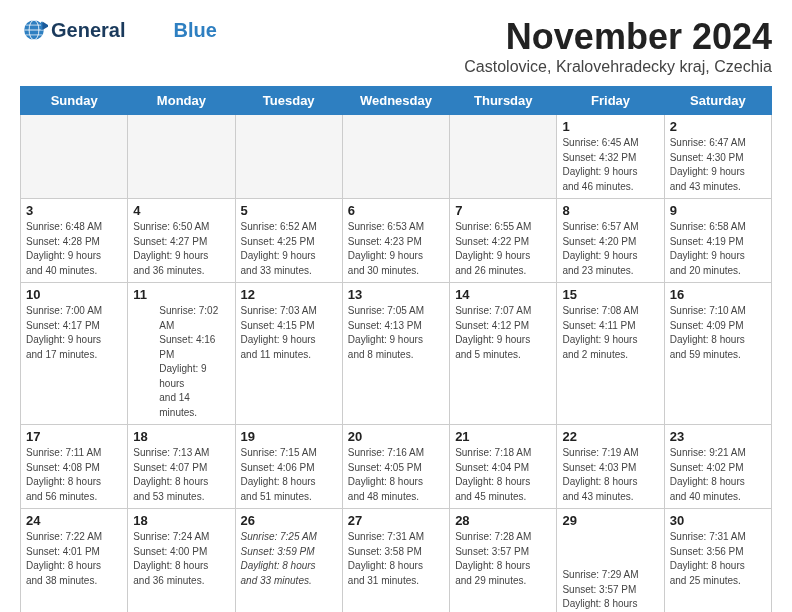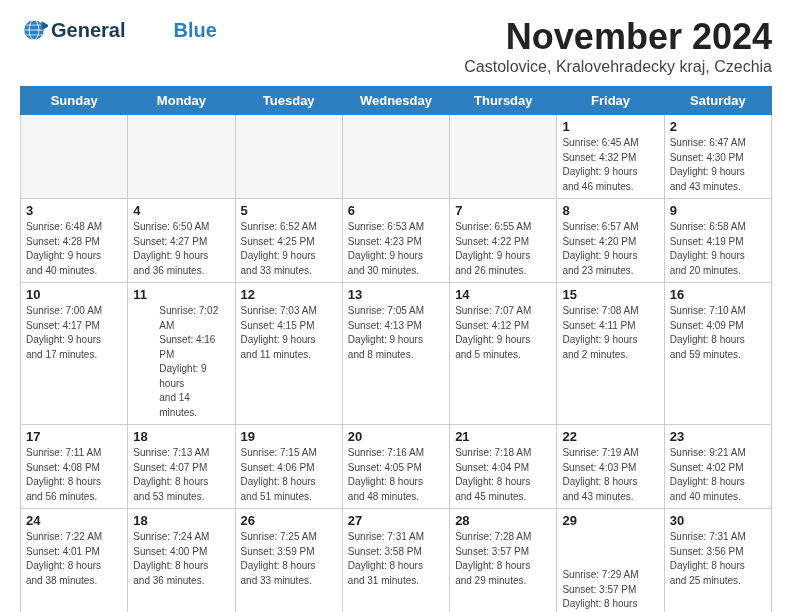--- a/index.html
+++ b/index.html
@@ -316,7 +316,7 @@
         </td>
         <td>
           <span class="day-number">26</span>
-          <div class="day-info" style="white-space: pre-line;">Sunrise: 7:25 AM
+          <div class="day-info" style="white-space: pre-line; font-style: italic;">Sunrise: 7:25 AM
 Sunset: 3:59 PM
 Daylight: 8 hours
 and 33 minutes.</div>

